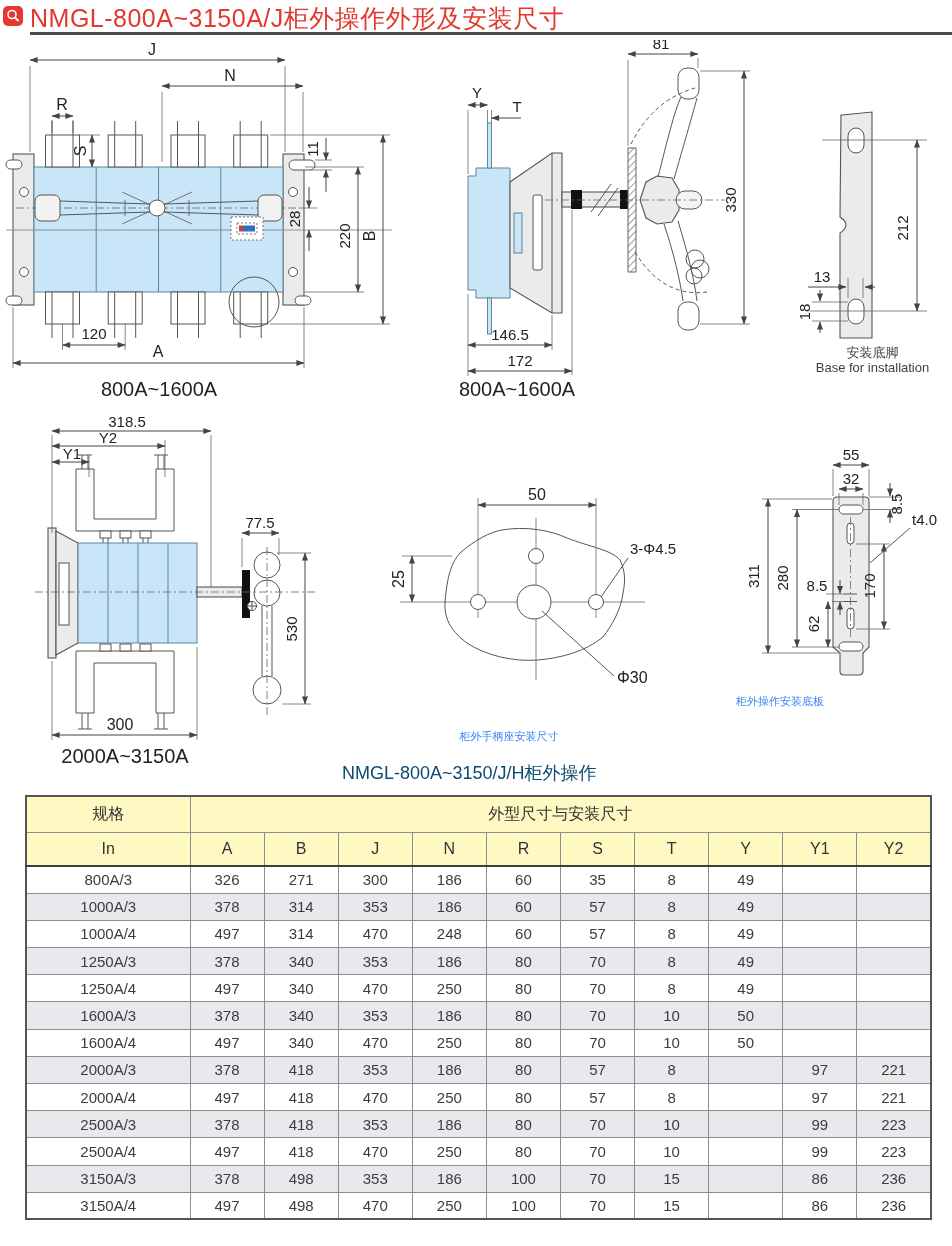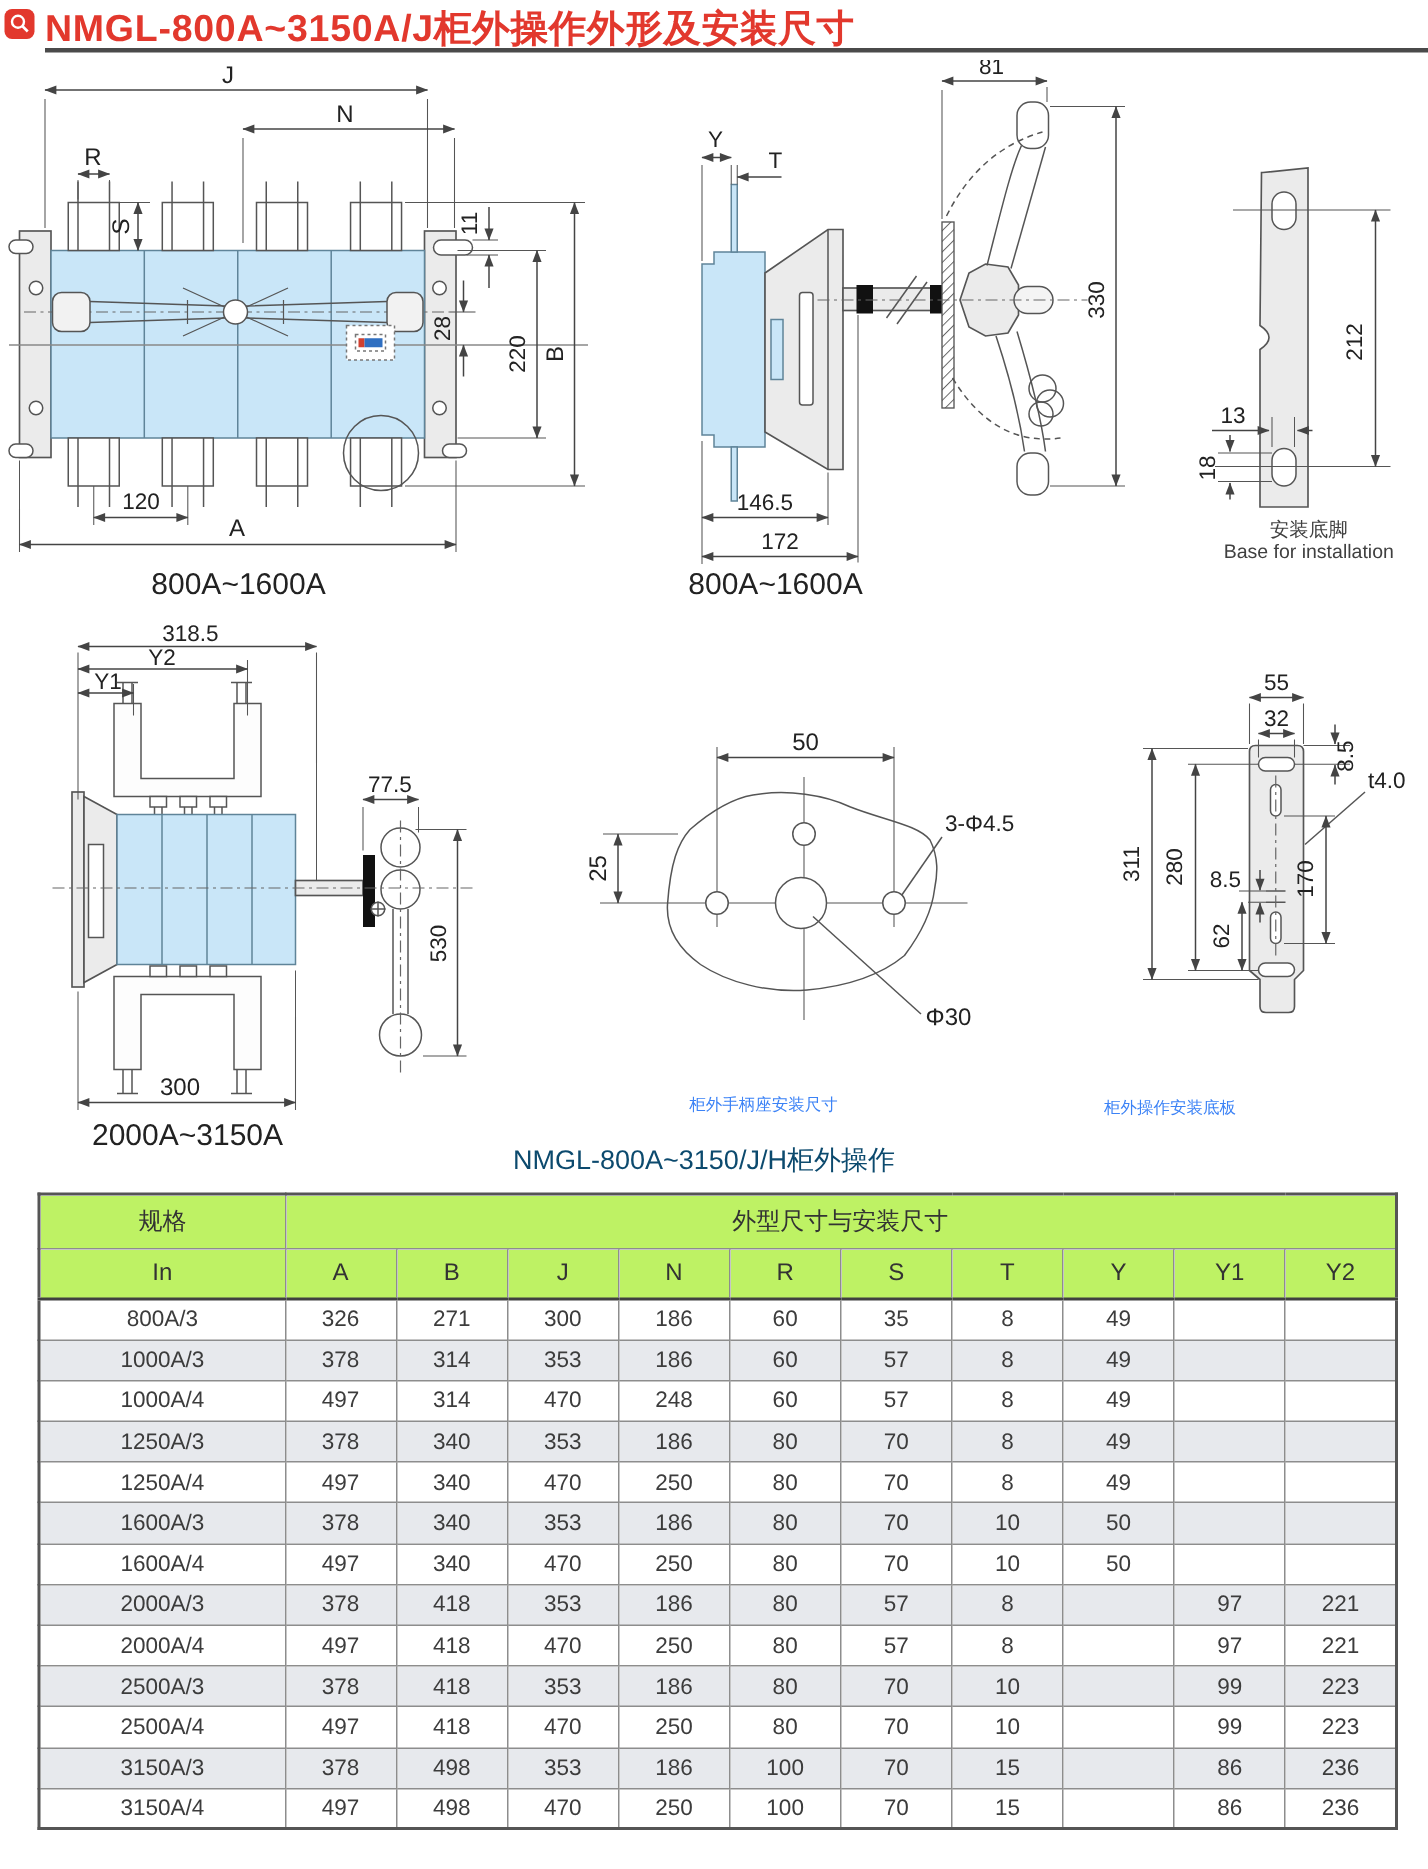--- a/index.html
+++ b/index.html
@@ -7,7 +7,7 @@
         font-family:"Liberation Sans",sans-serif;color:#222;}
   .abs{position:absolute;}
   
-  .doc-title{left:30px;top:2px;font-size:25px;font-weight:700;color:#e2382d;letter-spacing:.5px;white-space:nowrap;}
+  .doc-title{left:30px;top:2px;font-size:25px;font-weight:400;color:#e2382d;letter-spacing:.5px;white-space:nowrap;}
   .title-rule{left:30px;top:32px;width:922px;height:3px;background:#4a4a4a;}
   .zoom-badge{left:3px;top:6px;width:20px;height:20px;border-radius:5px;background:#e2382d;}
   

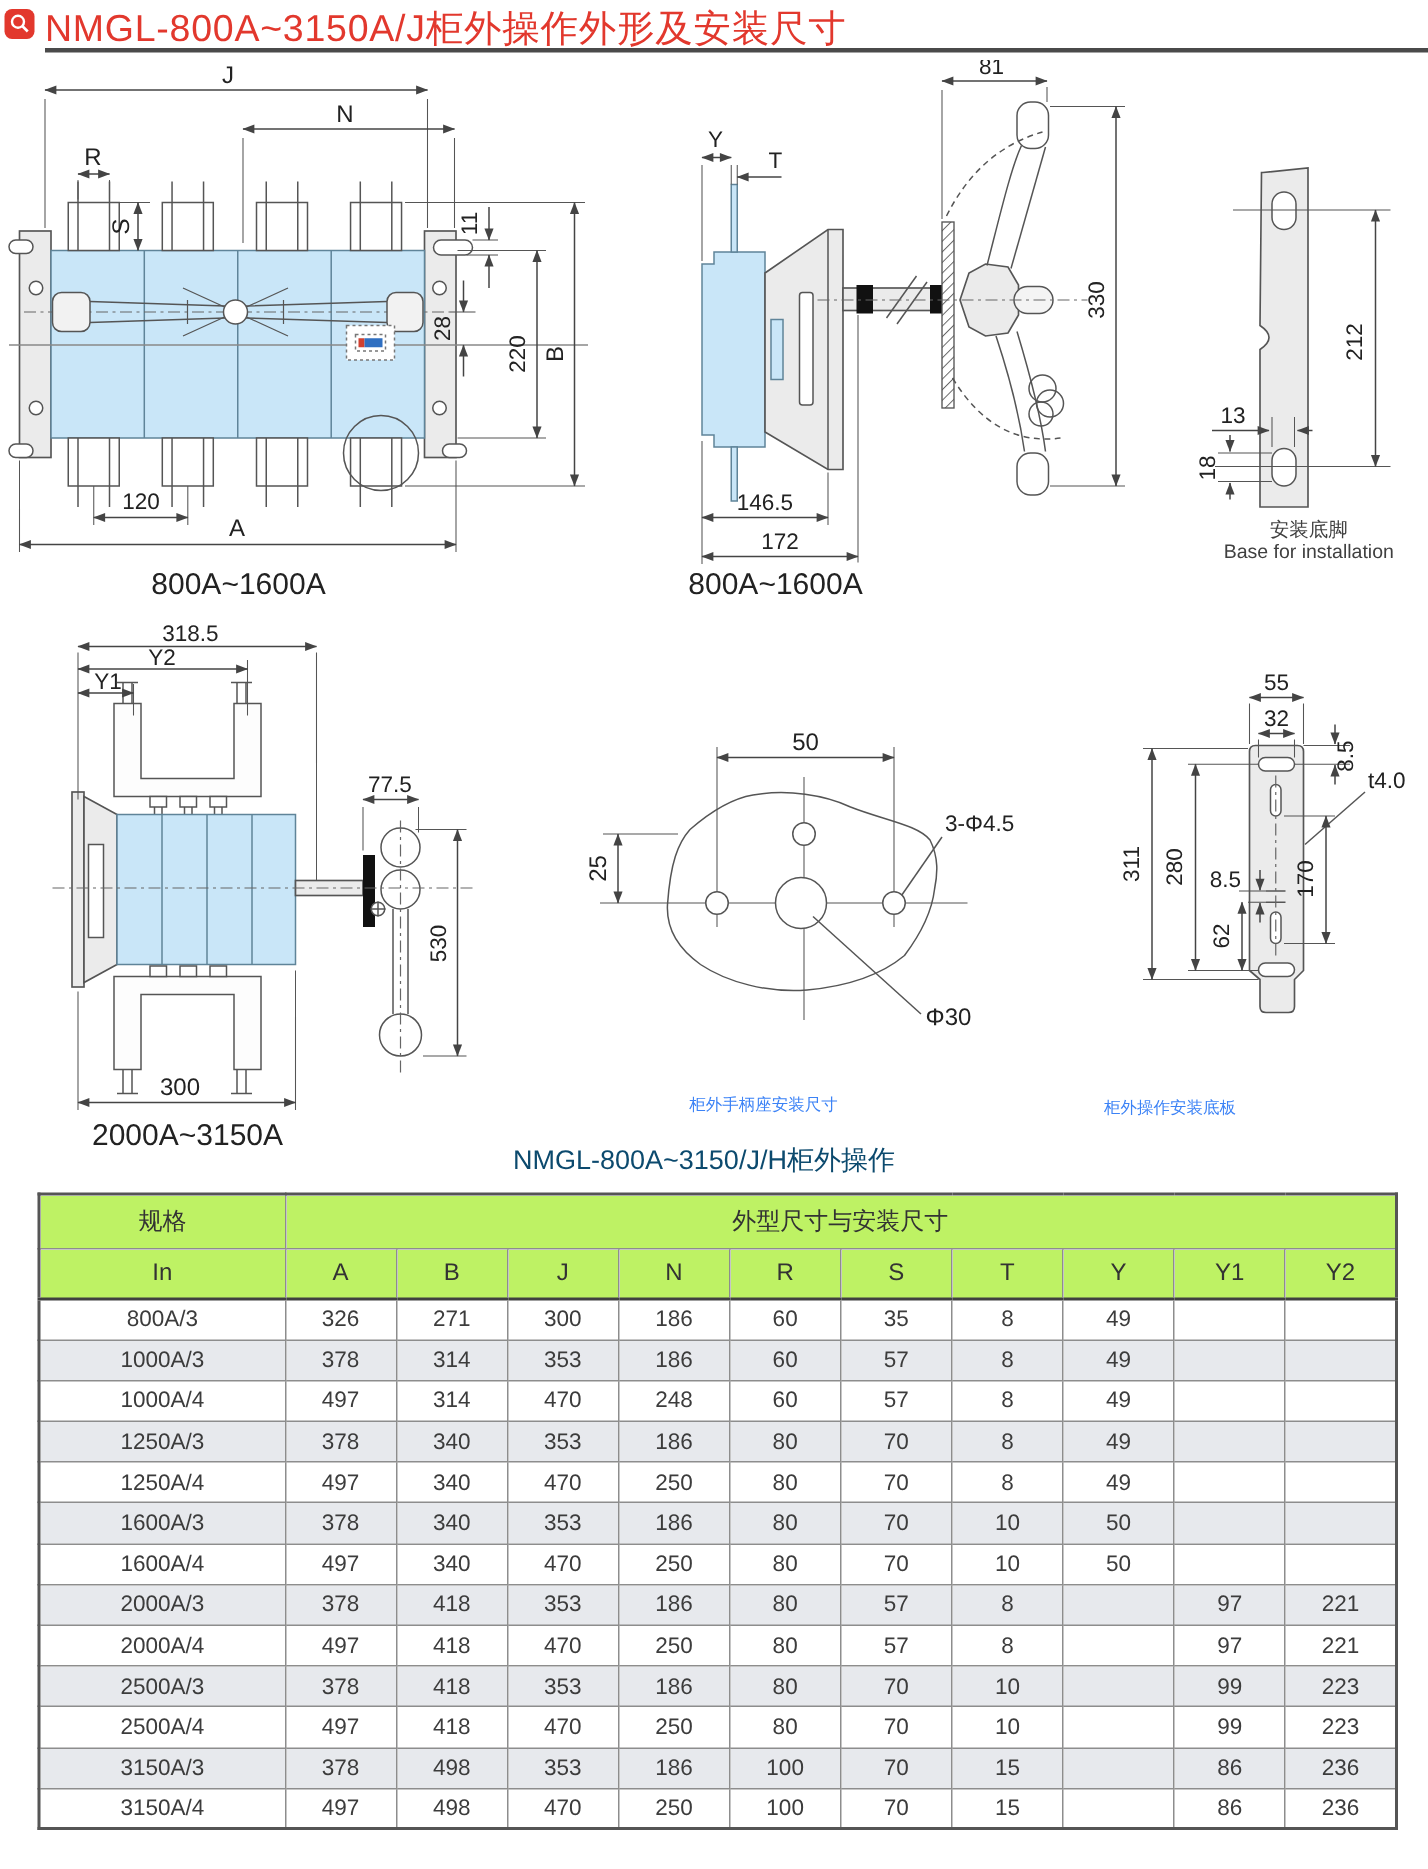--- a/index.html
+++ b/index.html
@@ -441,7 +441,7 @@
       <text transform="rotate(-90 157 161)" x="157" y="161" class="dt" text-anchor="middle">170</text>
     </g>
   </svg>
-  <div class="abs cap" style="left:705px;top:731px;width:150px;">柜外操作安装底板</div>
+  <div class="abs cap" style="left:705px;top:694px;width:150px;">柜外操作安装底板</div>
 
   <div class="abs tbl-title" style="left:342px;top:761px;">NMGL-800A~3150/J/H柜外操作</div>
 

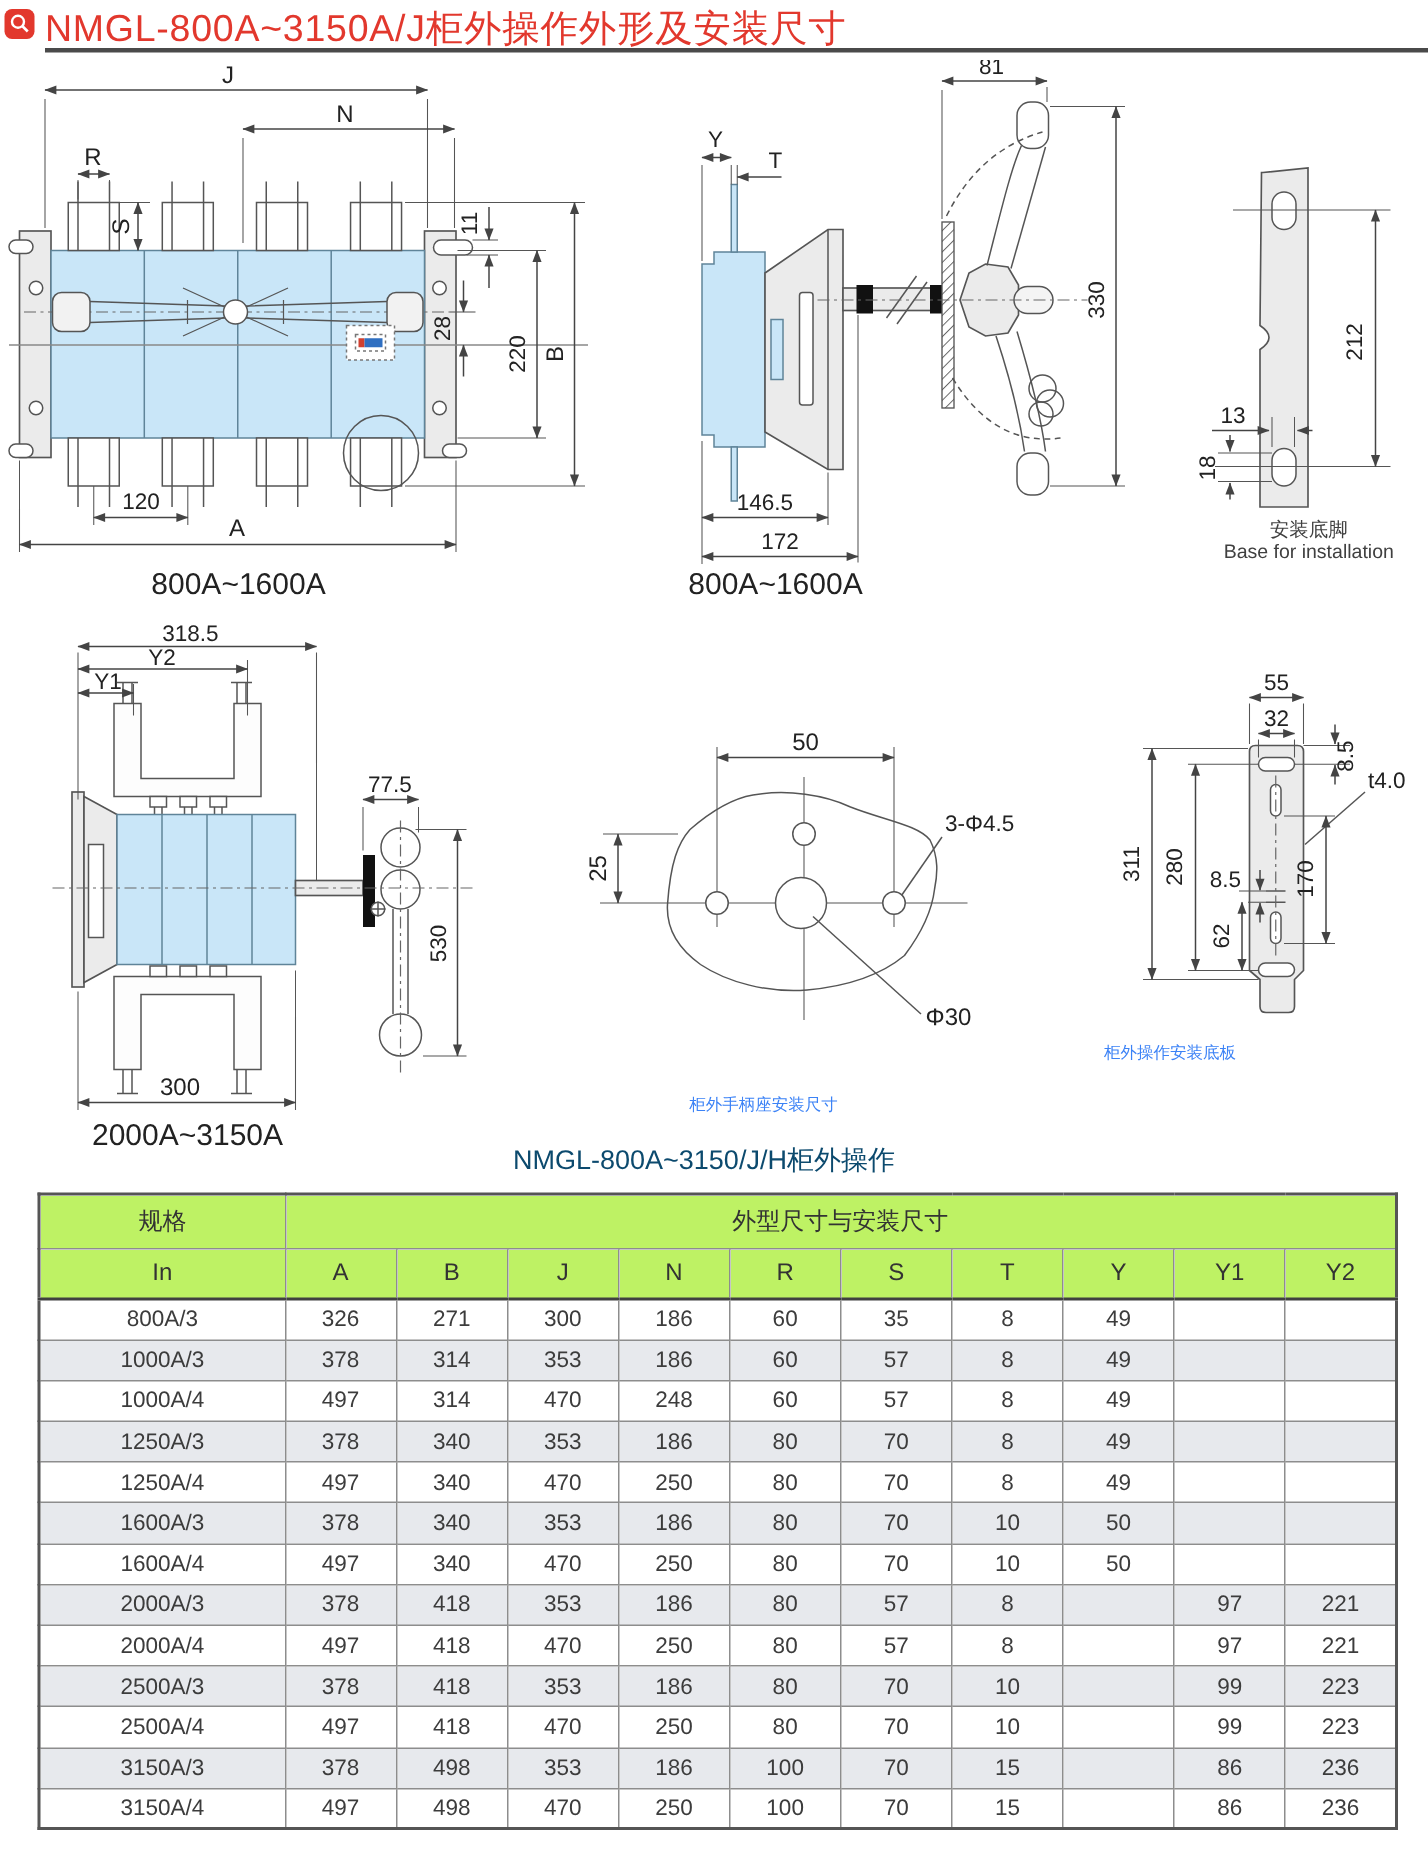--- a/index.html
+++ b/index.html
@@ -18,7 +18,7 @@
   .spec-table{border-collapse:collapse;table-layout:fixed;width:905px;border:2px solid #555;}
   .spec-table th,.spec-table td{border:1px solid #8d8d8d;text-align:center;vertical-align:middle;
       font-weight:normal;font-size:15px;color:#3c3c3c;padding:0;overflow:hidden;}
-  .spec-table thead th{background:#bef264;font-size:16px;color:#333;}
+  .spec-table thead th{background:#fef9c3;font-size:16px;color:#333;}
   .spec-table thead tr:first-child{height:36px;}
   .spec-table thead tr:last-child{height:34px;}
   .spec-table thead tr:last-child th{border-bottom:2px solid #404040;}

